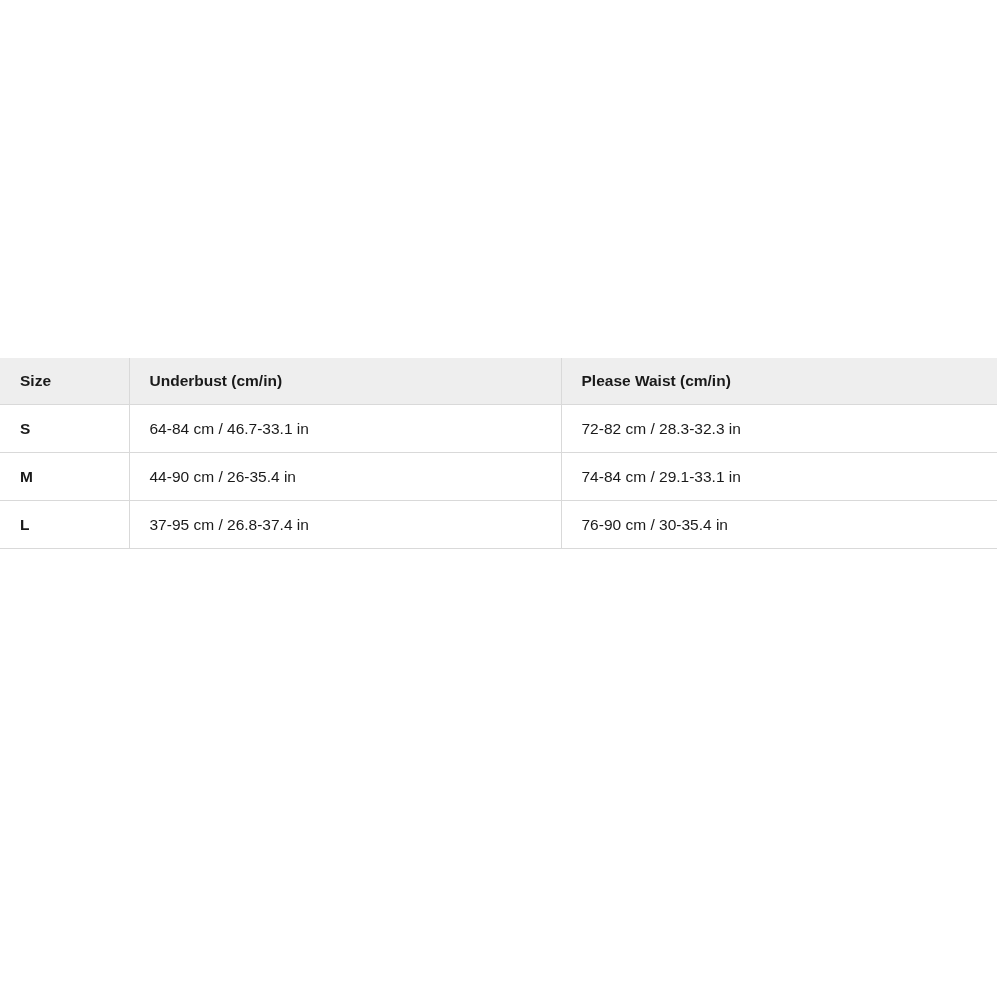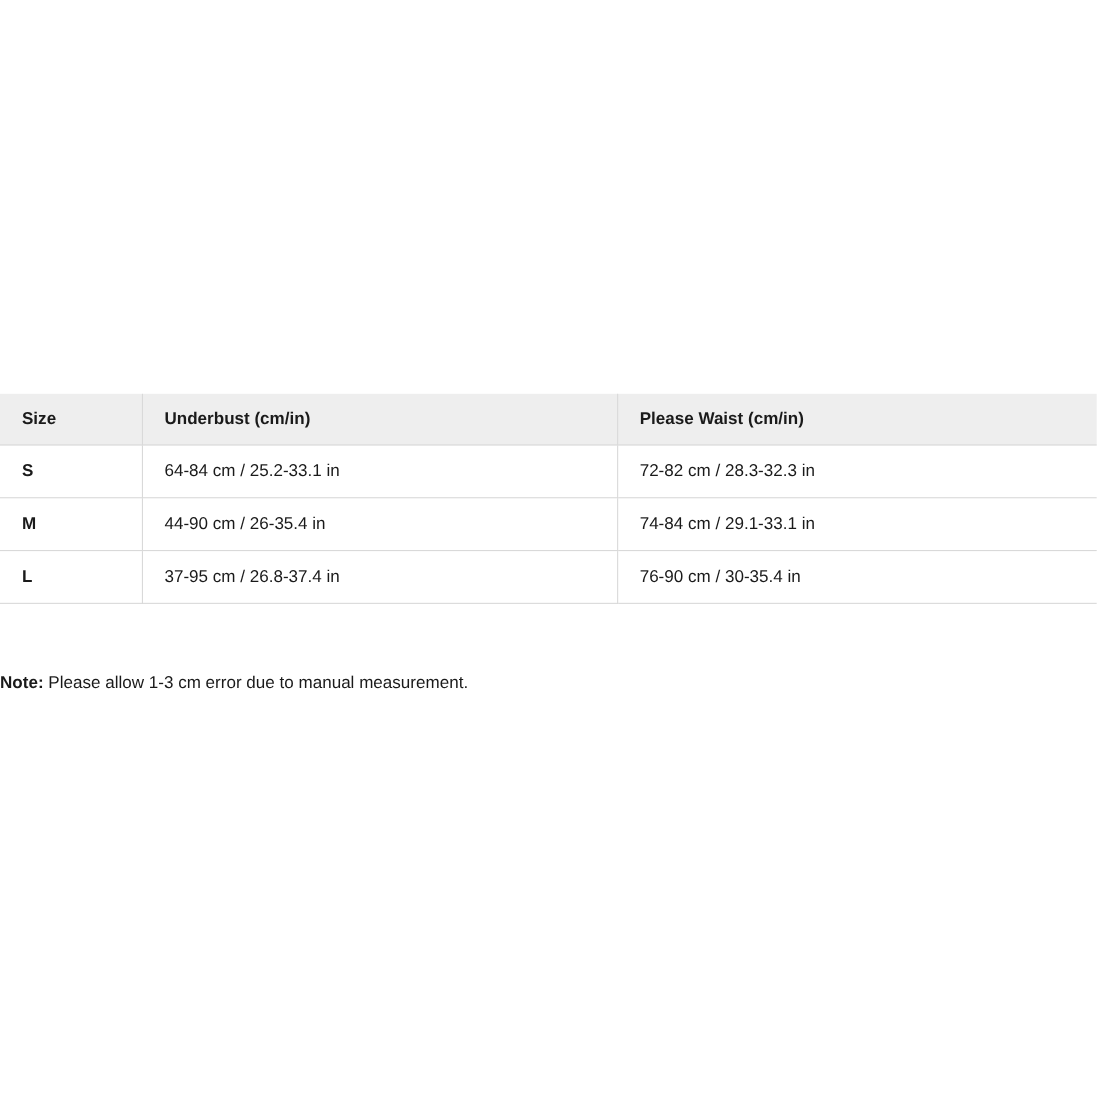--- a/index.html
+++ b/index.html
@@ -108,7 +108,7 @@
       <tbody>
         <tr>
           <td>S</td>
-          <td>64-84 cm / 25.2-33.1 in</td>
+          <td>64-84 cm / 46.7-33.1 in</td>
           <td>72-82 cm / 28.3-32.3 in</td>
         </tr>
         <tr>

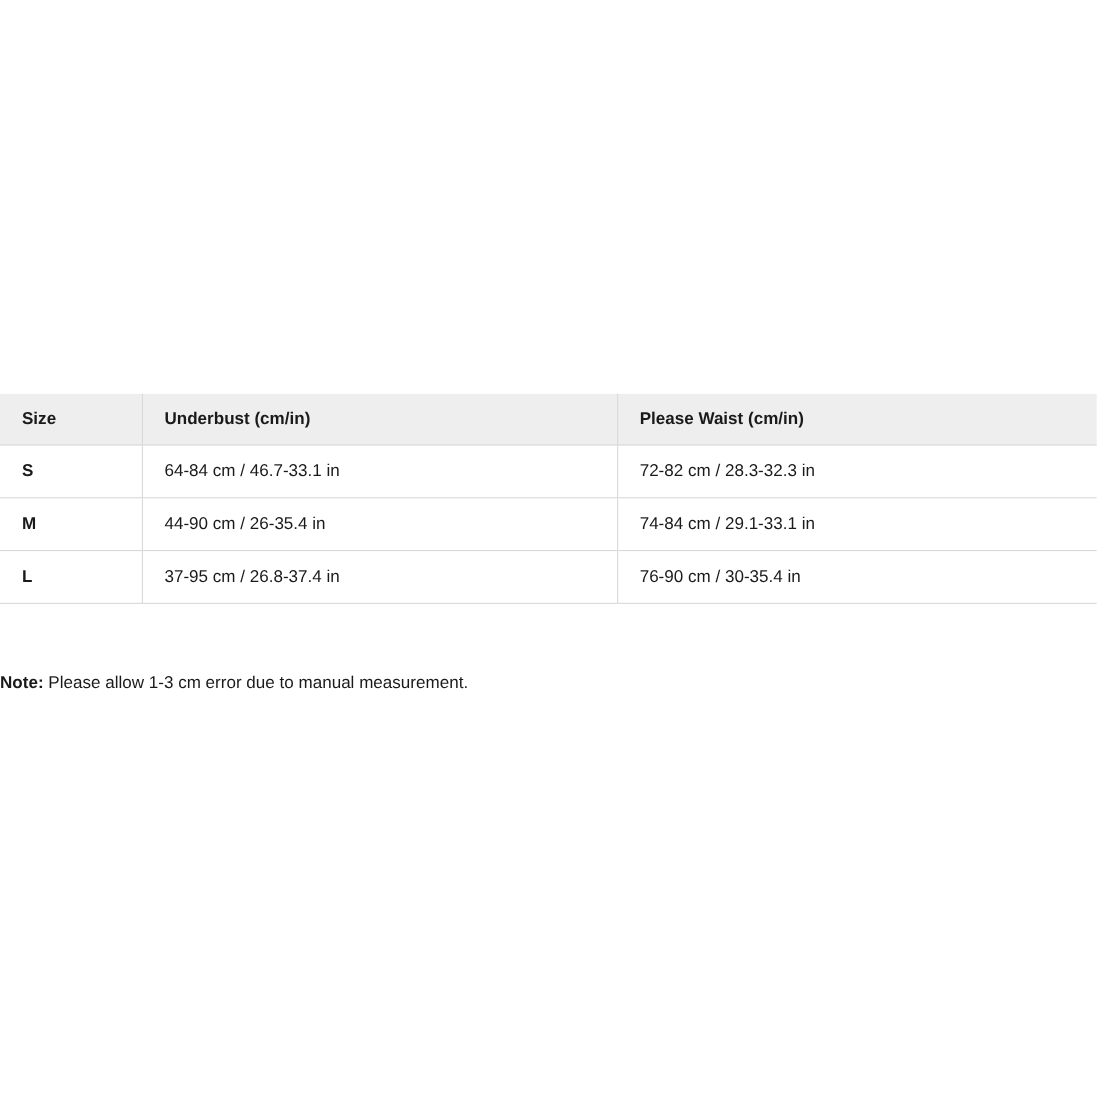--- a/index.html
+++ b/index.html
@@ -125,7 +125,6 @@
     </table>
   </div>
 
-  <div class="note"><span class="note-label">Note:</span><span class="note-text"> Please allow 1-3 cm error due to manual measurement.</span></div>
 
 </div>
 

